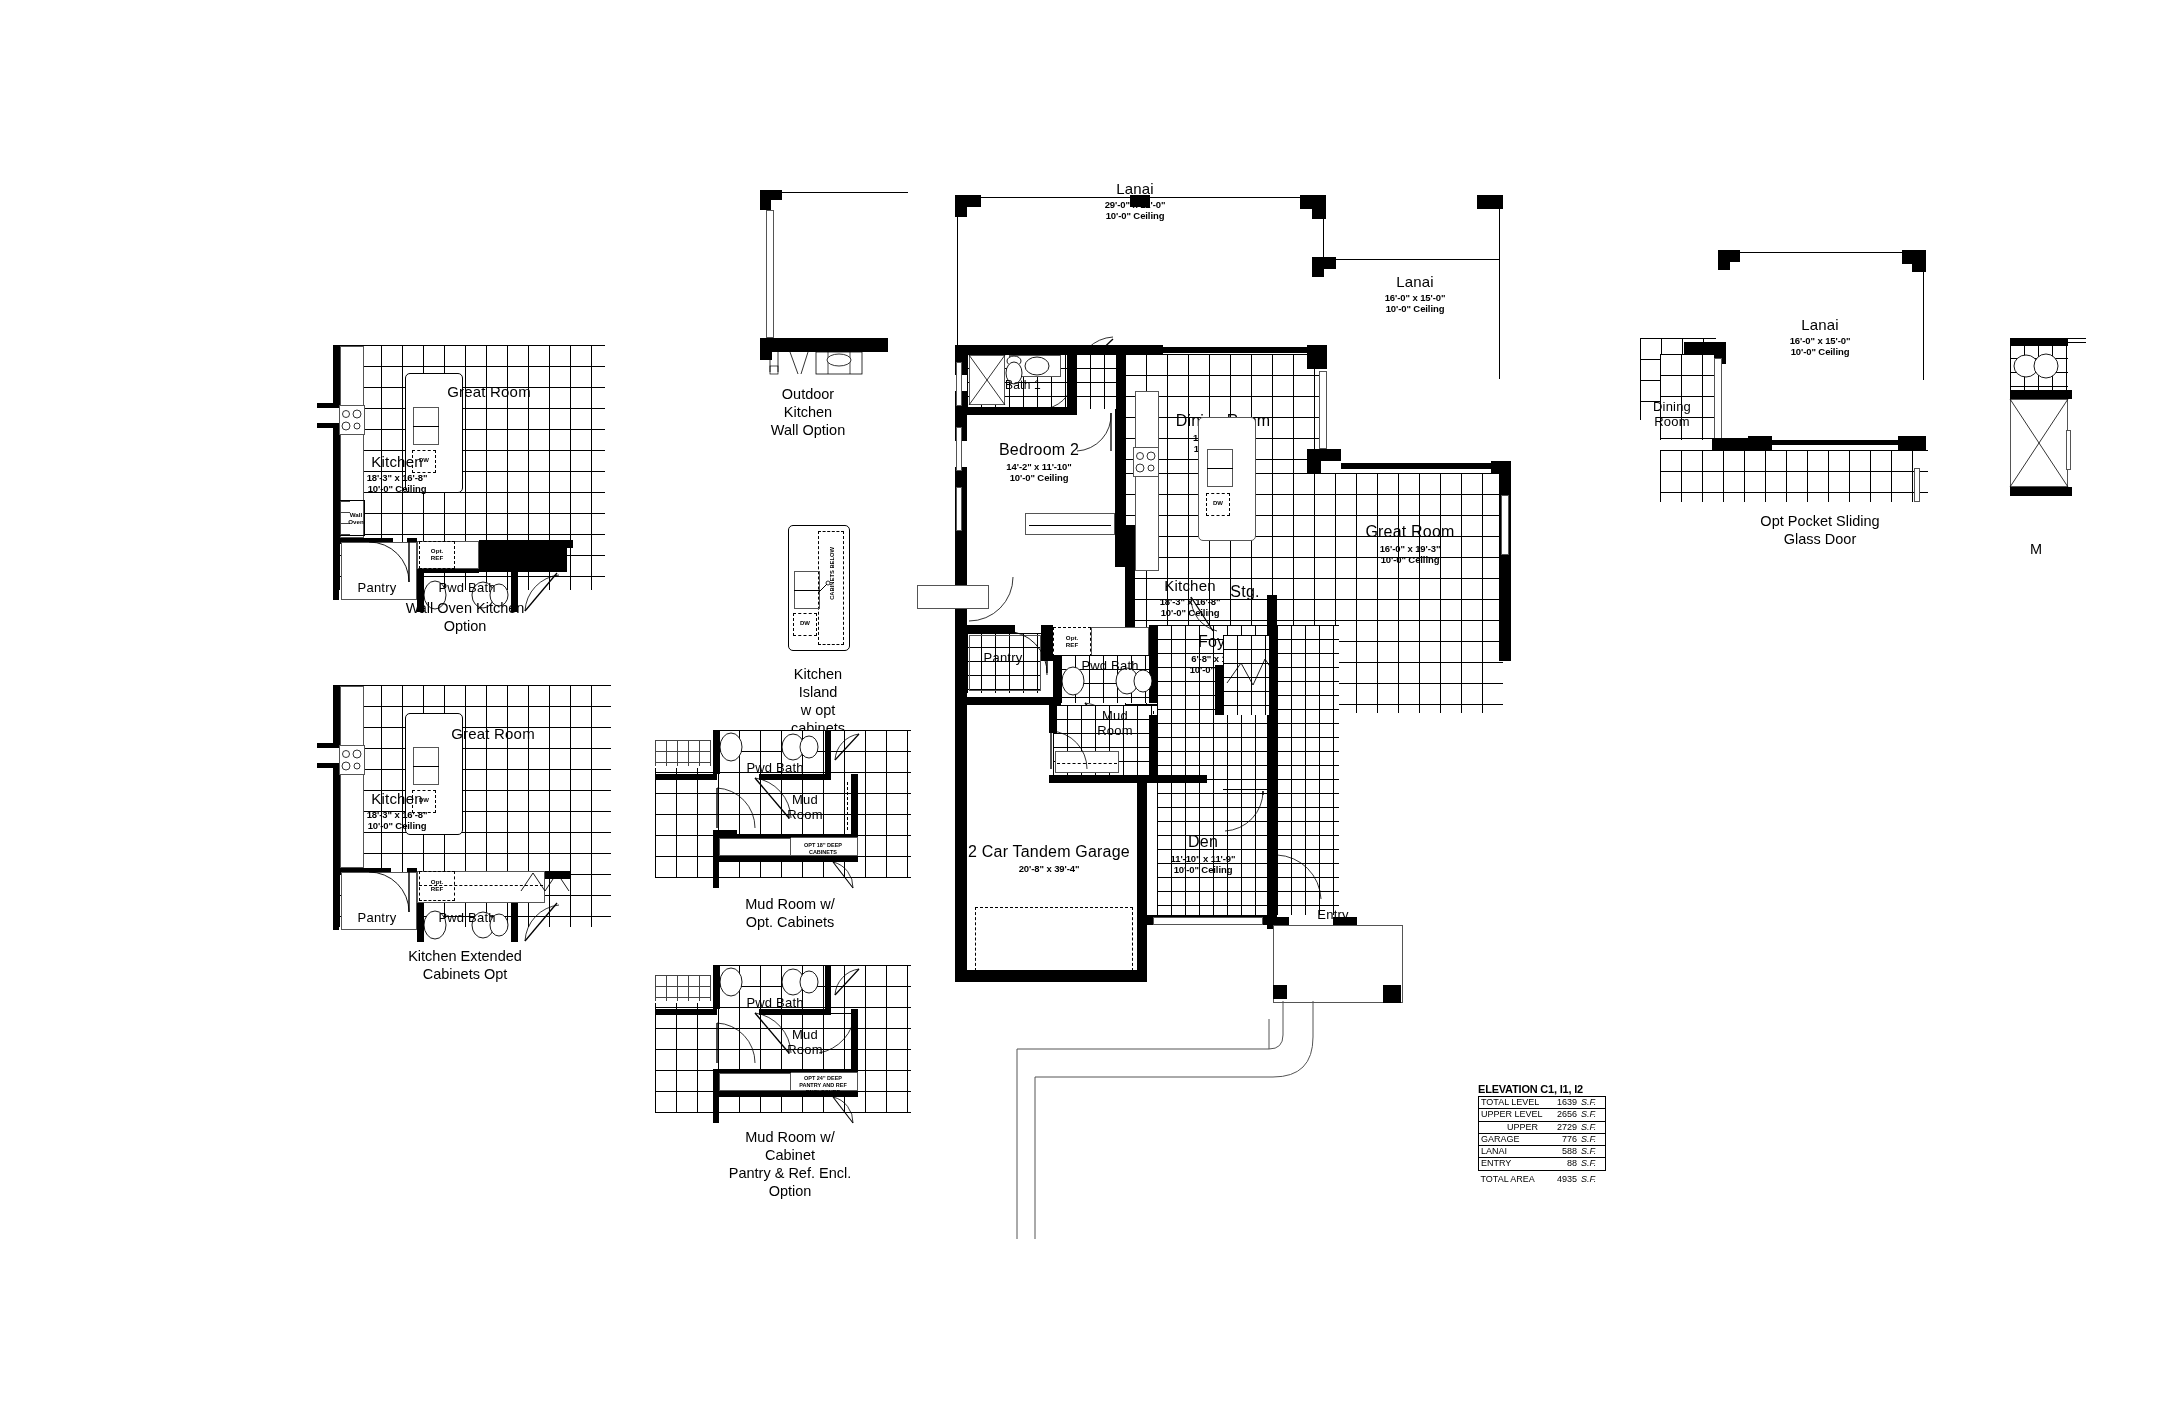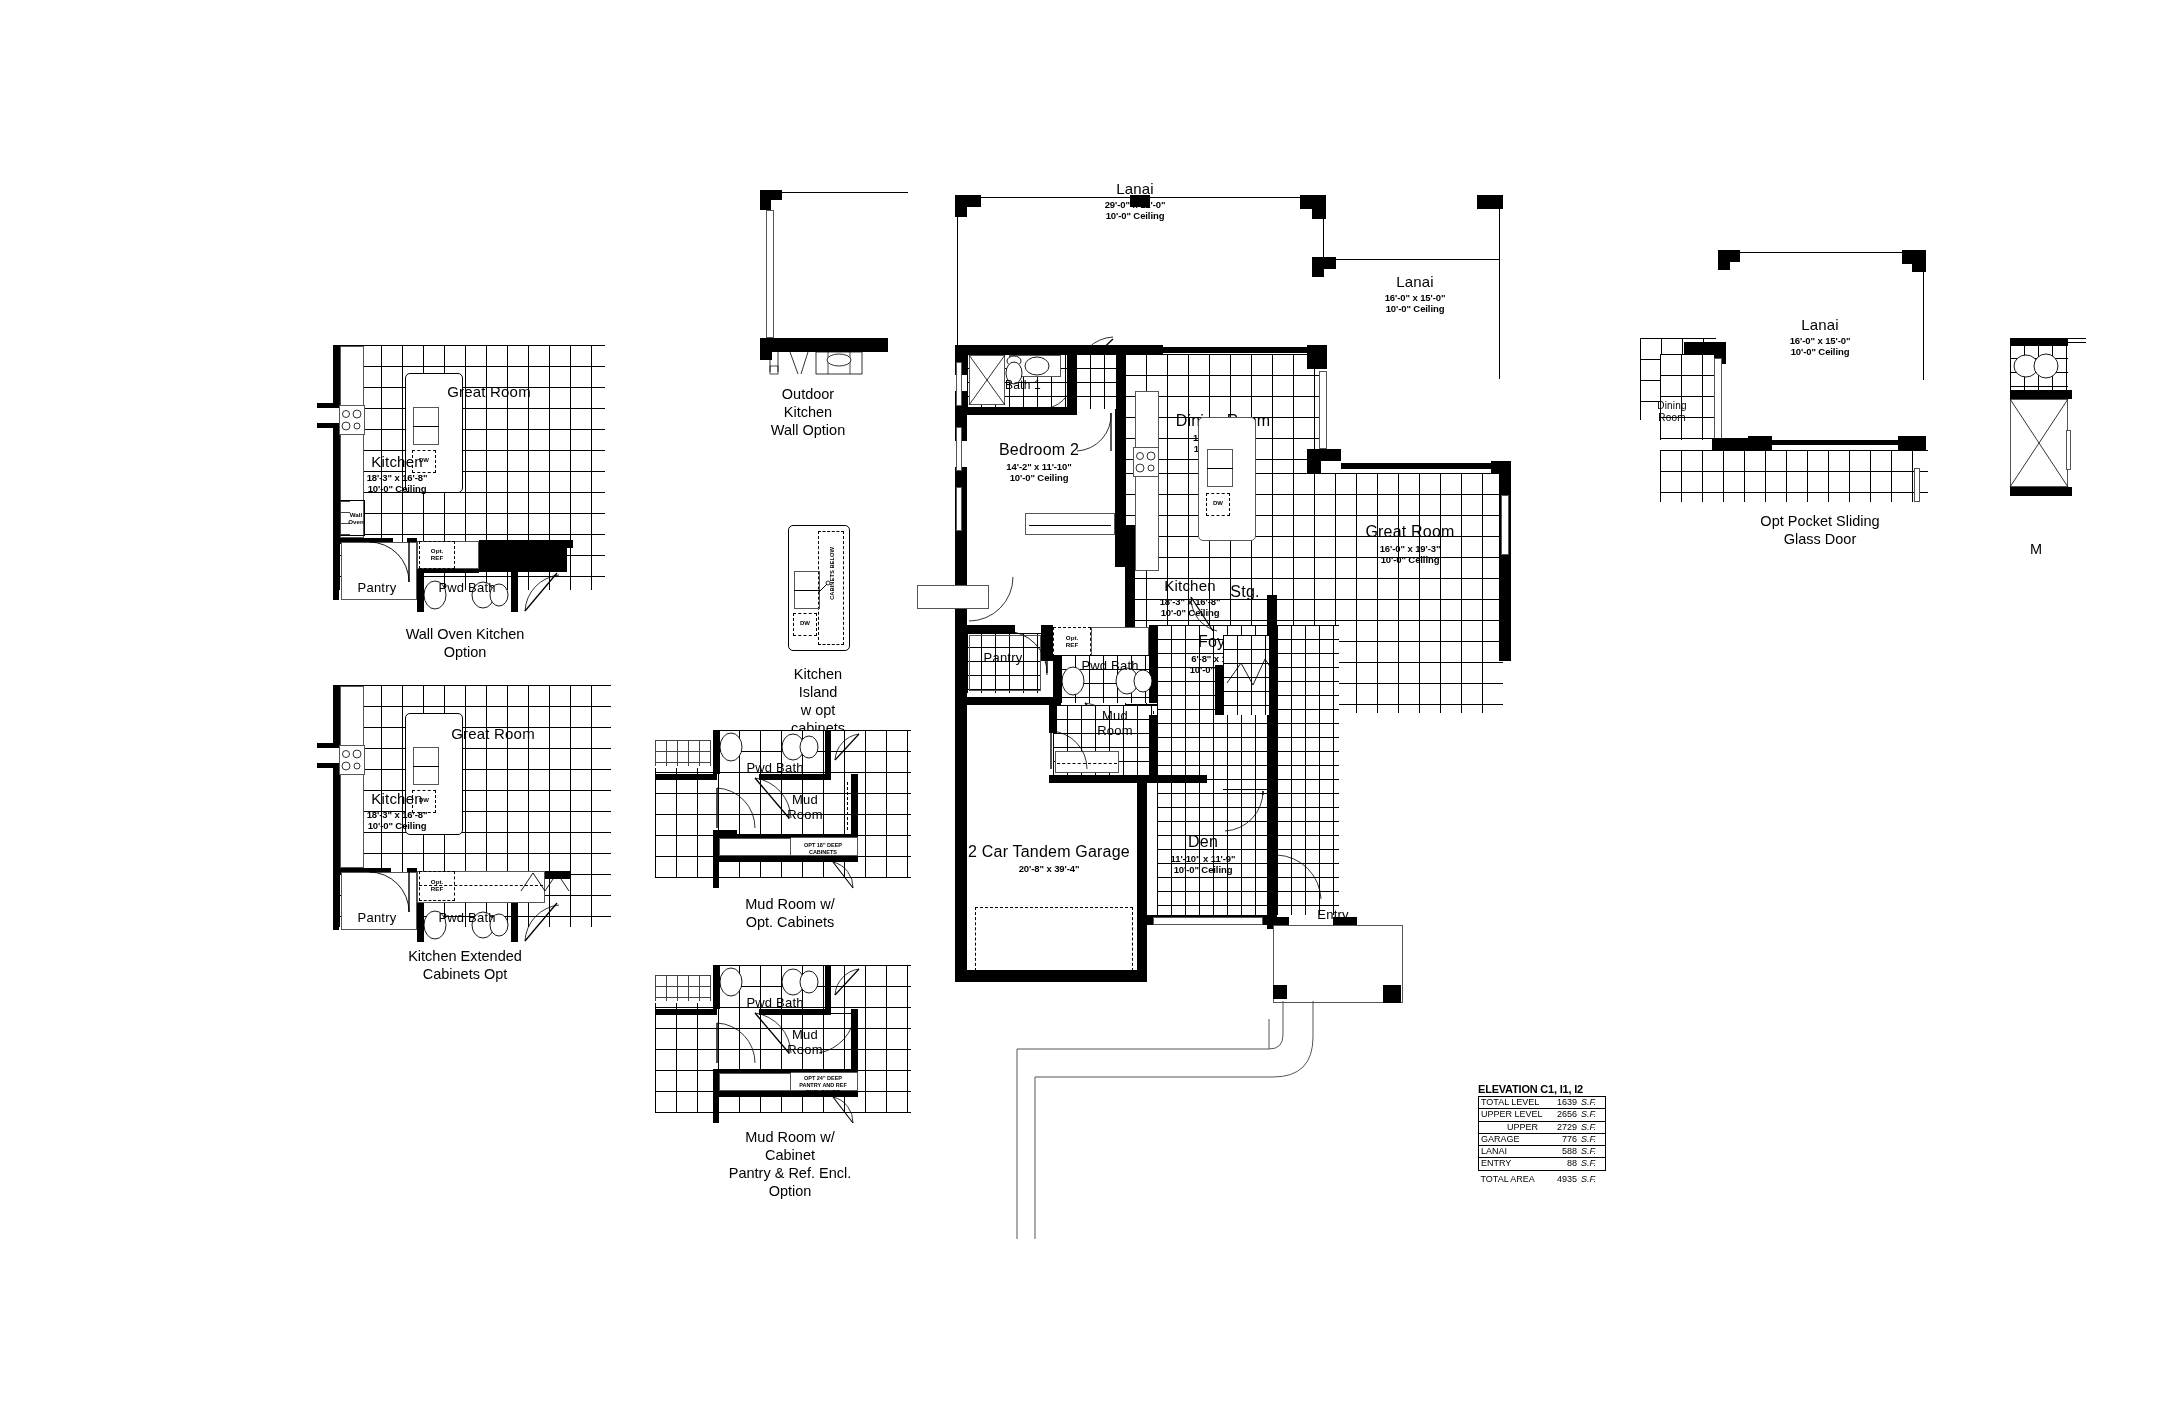--- a/index.html
+++ b/index.html
@@ -596,7 +596,7 @@
   <div class="lbl rm-name" style="left:180px;top:66px;">Lanai</div>
   <div class="lbl rm-dim" style="left:180px;top:85px;">16'-0" x 15'-0"</div>
   <div class="lbl rm-dim" style="left:180px;top:96px;">10'-0" Ceiling</div>
-  <div class="lbl rm-name" style="left:32px;top:150px;font-size:10px;white-space:pre-line;line-height:1.15;">Dining
+  <div class="lbl rm-name" style="left:32px;top:150px;font-size:13px;white-space:pre-line;line-height:1.15;">Dining
 Room</div>
   <div class="opt-title" style="left:180px;top:262px;">Opt Pocket Sliding
 Glass Door</div>

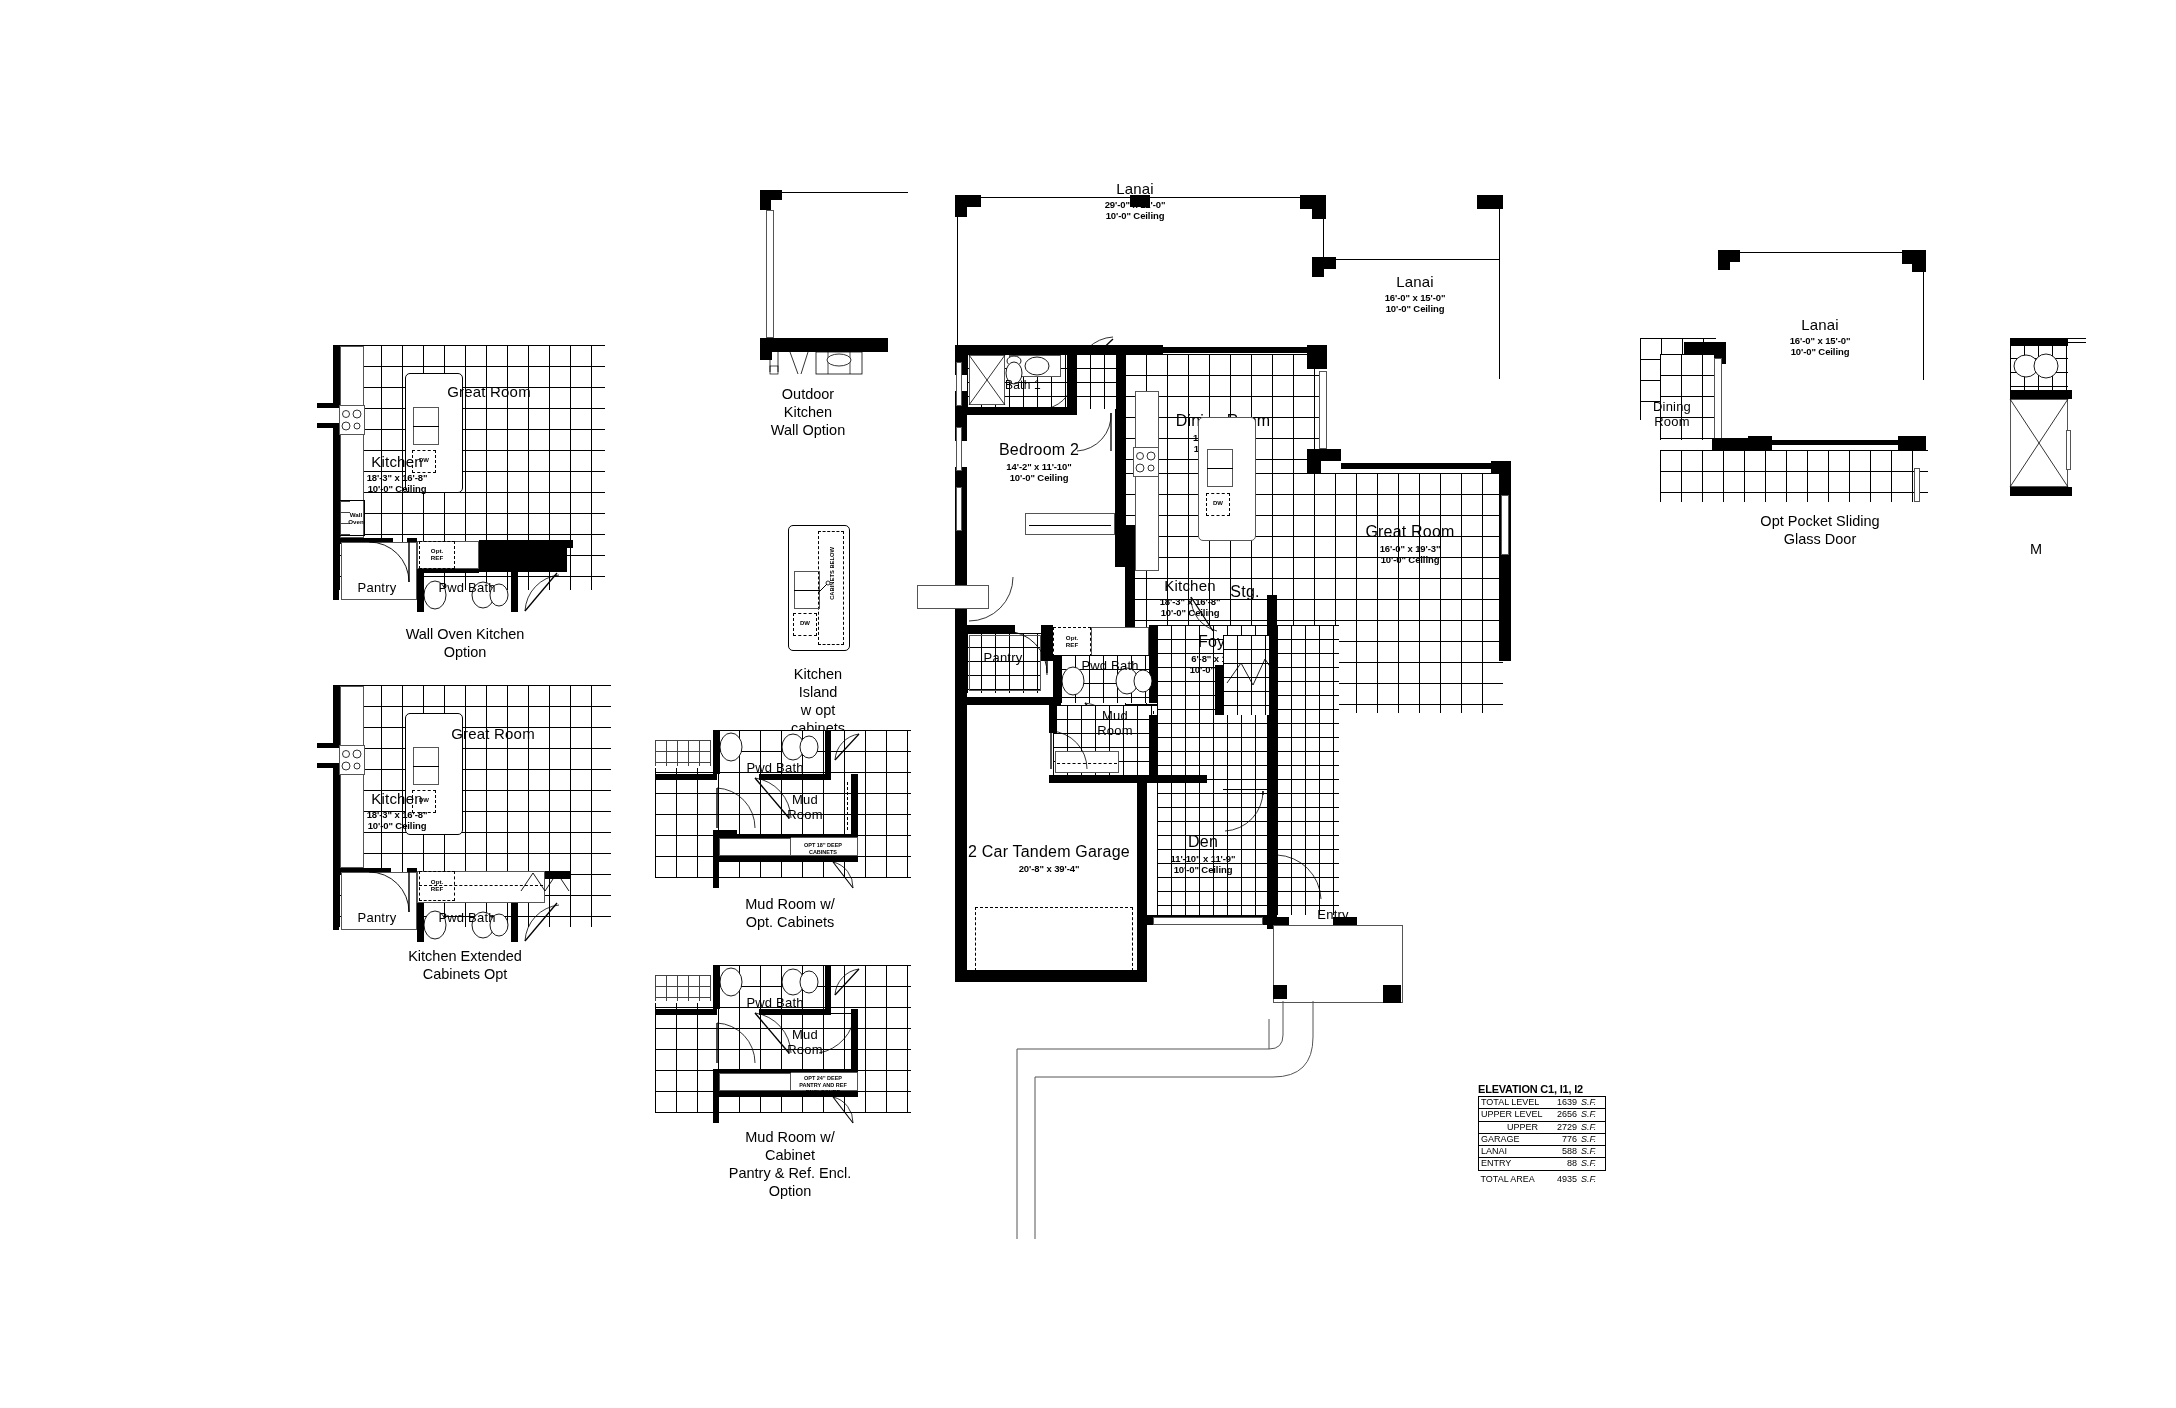--- a/index.html
+++ b/index.html
@@ -128,7 +128,7 @@
   <div class="lbl rm-dim" style="left:72px;top:138px;">10'-0" Ceiling</div>
   <div class="lbl rm-name" style="left:52px;top:235px;font-size:13px;">Pantry</div>
   <div class="lbl rm-name" style="left:142px;top:235px;font-size:13px;">Pwd Bath</div>
-  <div class="opt-title" style="left:140px;top:280px;">Wall Oven Kitchen
+  <div class="opt-title" style="left:140px;top:254px;">Wall Oven Kitchen
 Option</div>
 </div>
 

